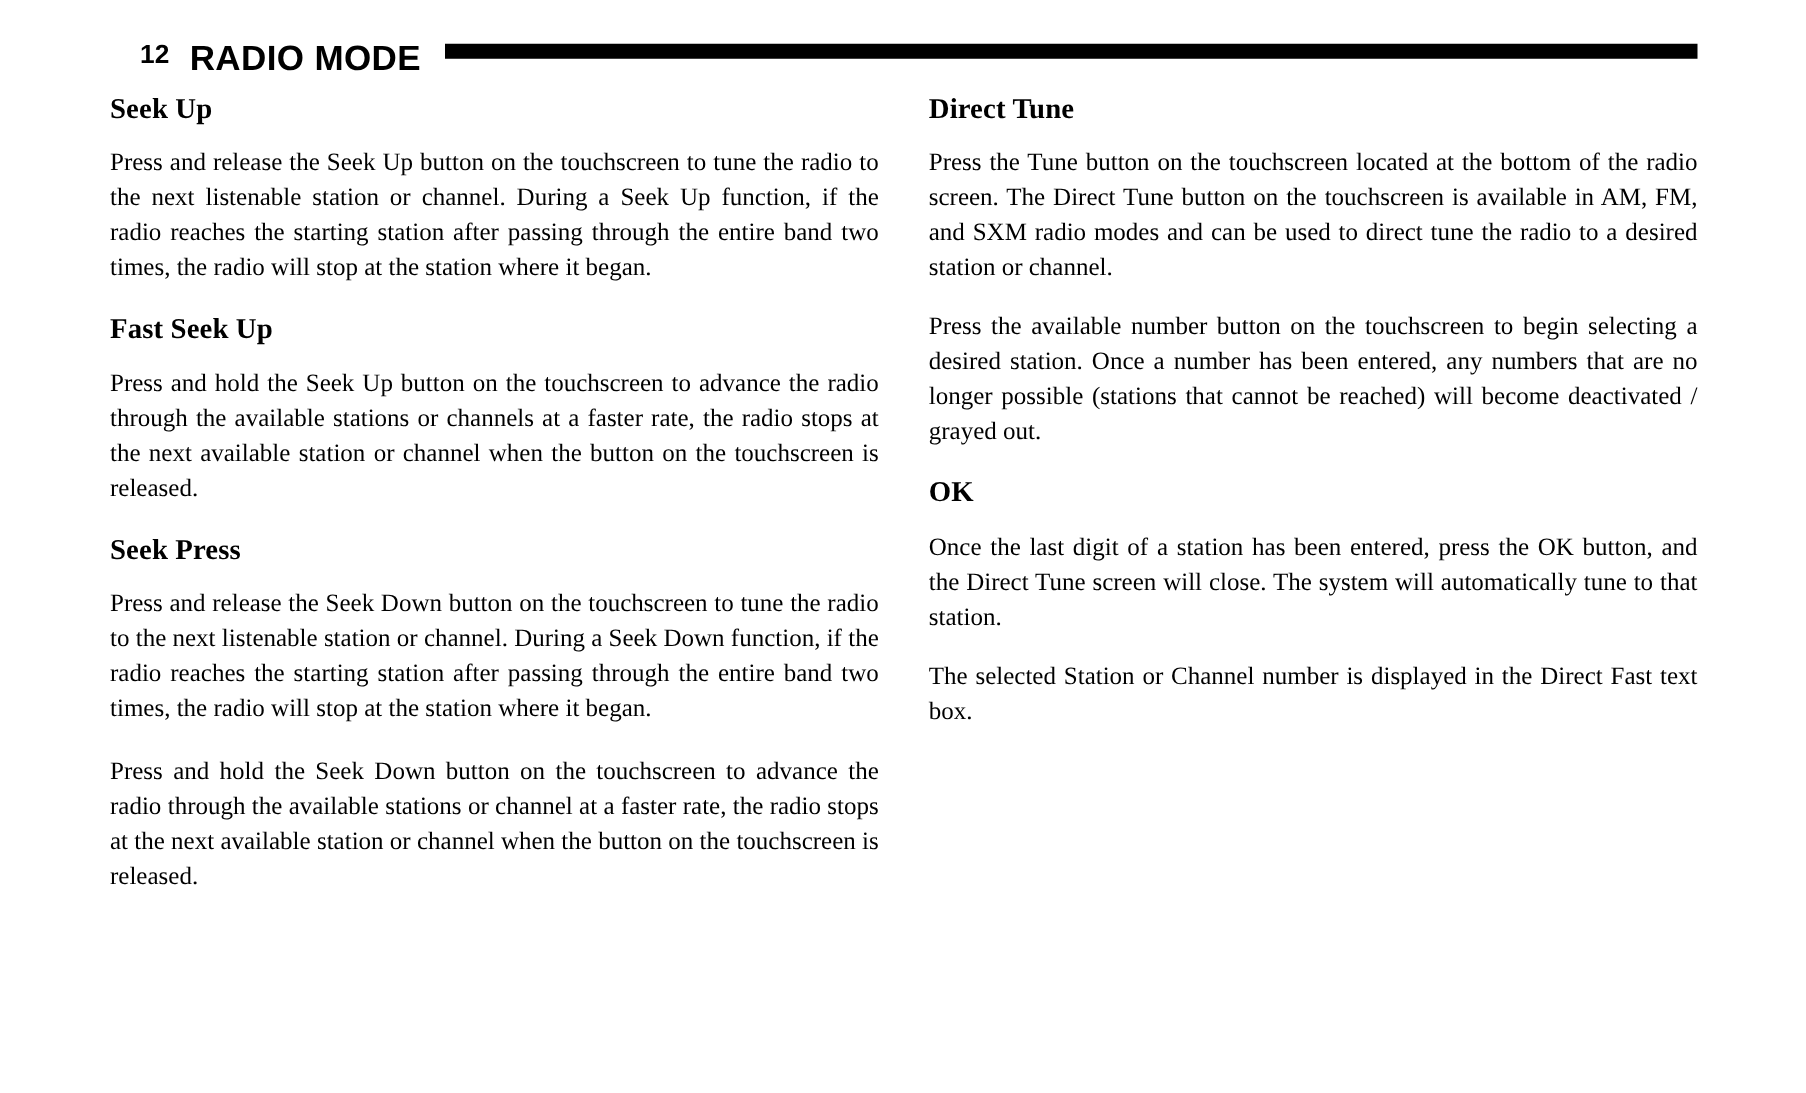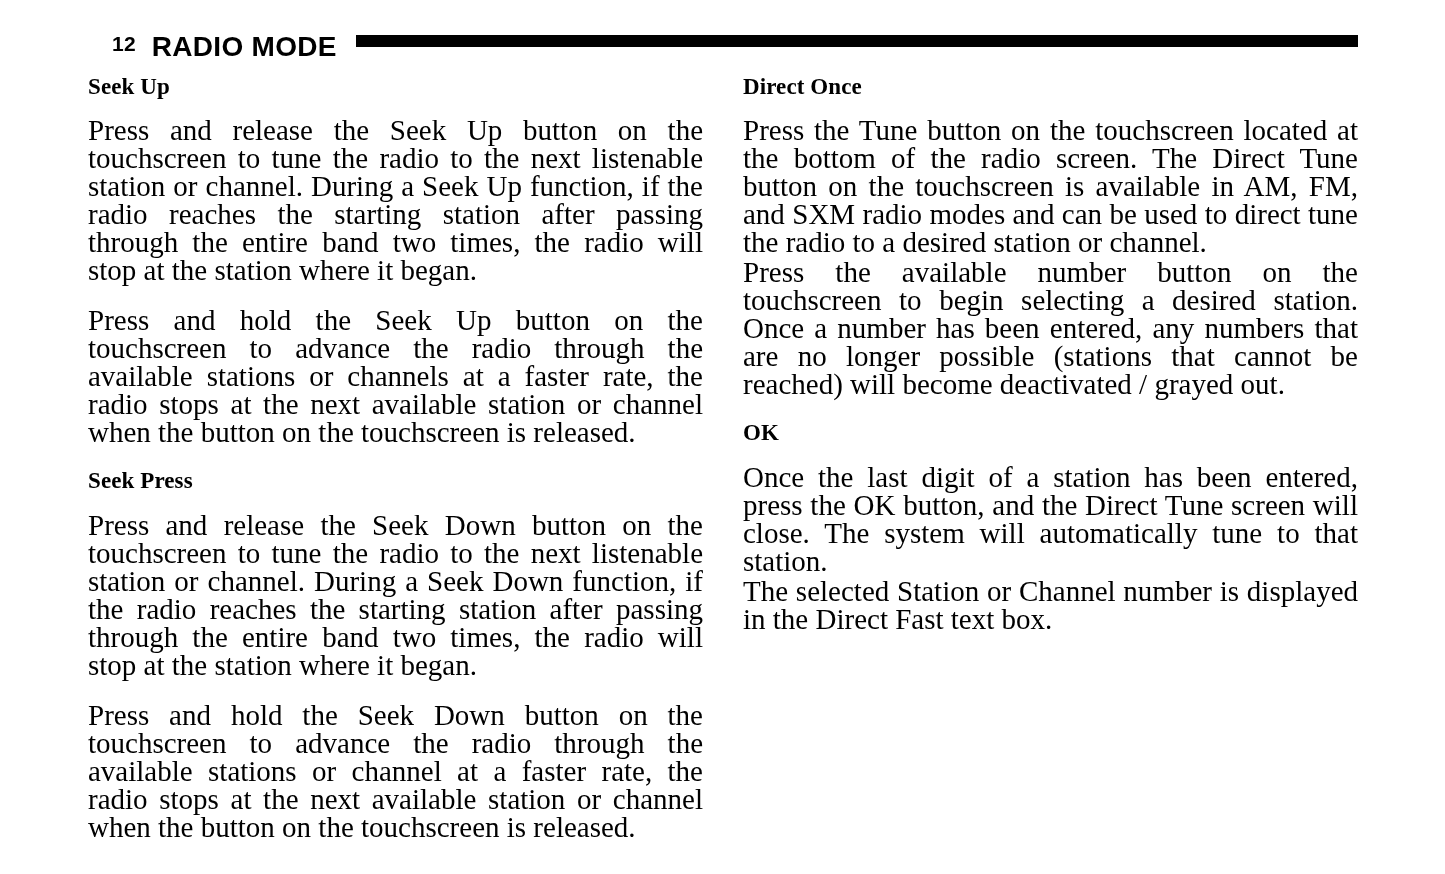--- a/index.html
+++ b/index.html
@@ -133,7 +133,7 @@
     <div class="column">
 
       <div class="block">
-        <h2 class="section-heading">Direct Once</h2>
+        <h2 class="section-heading">Direct Tune</h2>
         <p class="body-text">Press the Tune button on the touchscreen located at the bottom of the radio screen. The Direct Tune button on the touchscreen is available in AM, FM, and SXM radio modes and can be used to direct tune the radio to a desired station or channel.</p>
         <p class="body-text last-tight">Press the available number button on the touchscreen to begin selecting a desired station. Once a number has been entered, any numbers that are no longer possible (stations that cannot be reached) will become deactivated / grayed out.</p>
       </div>

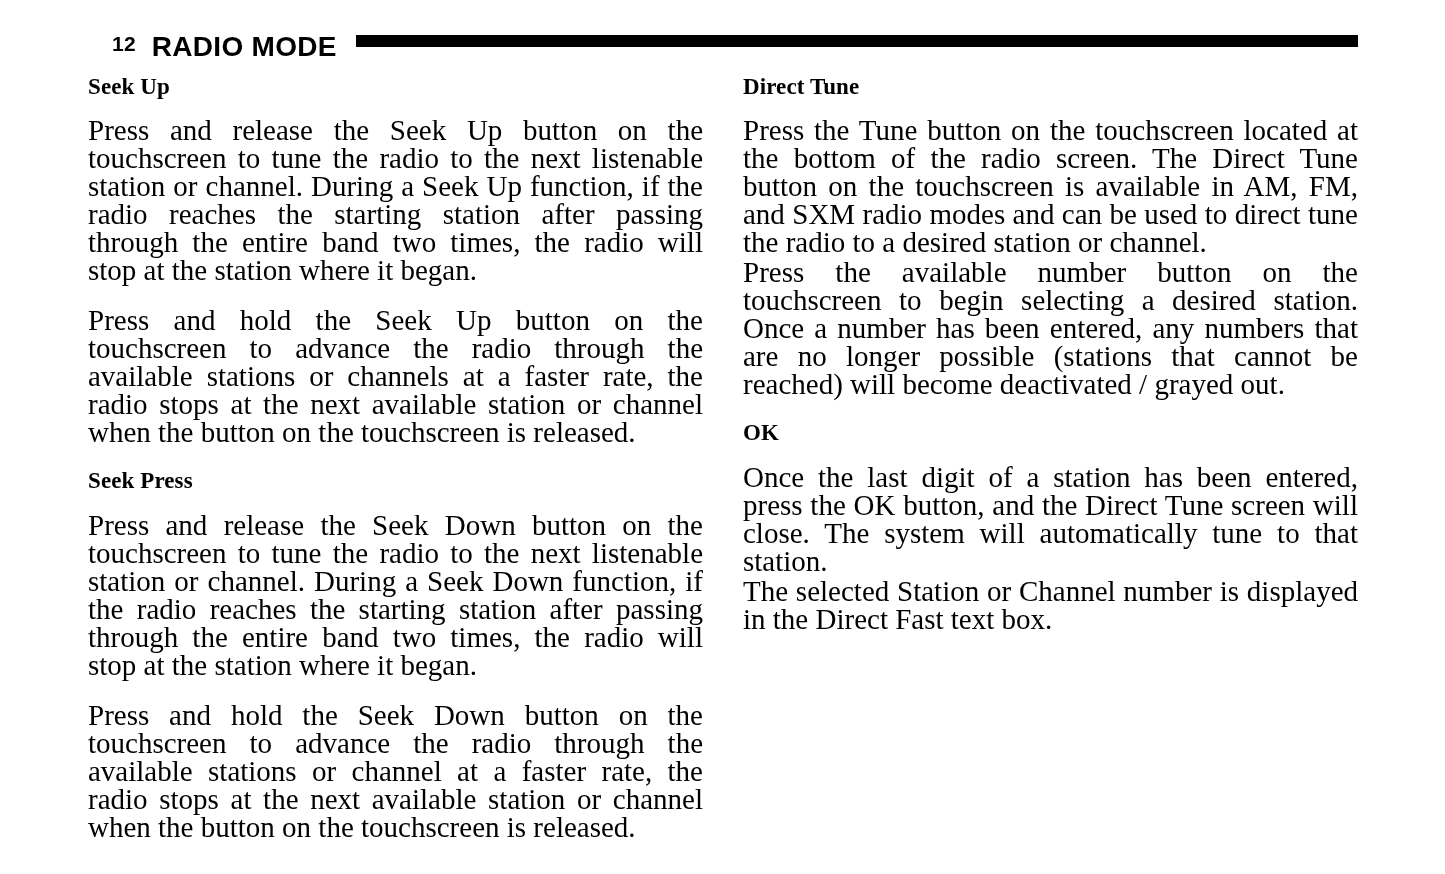--- a/index.html
+++ b/index.html
@@ -80,7 +80,7 @@
   }
   p.body-text {
     font-family: "Liberation Serif", serif;
-    font-size: 29px;
+    font-size: 20px;
     line-height: 28px;
     text-align: justify;
     text-justify: inter-word;

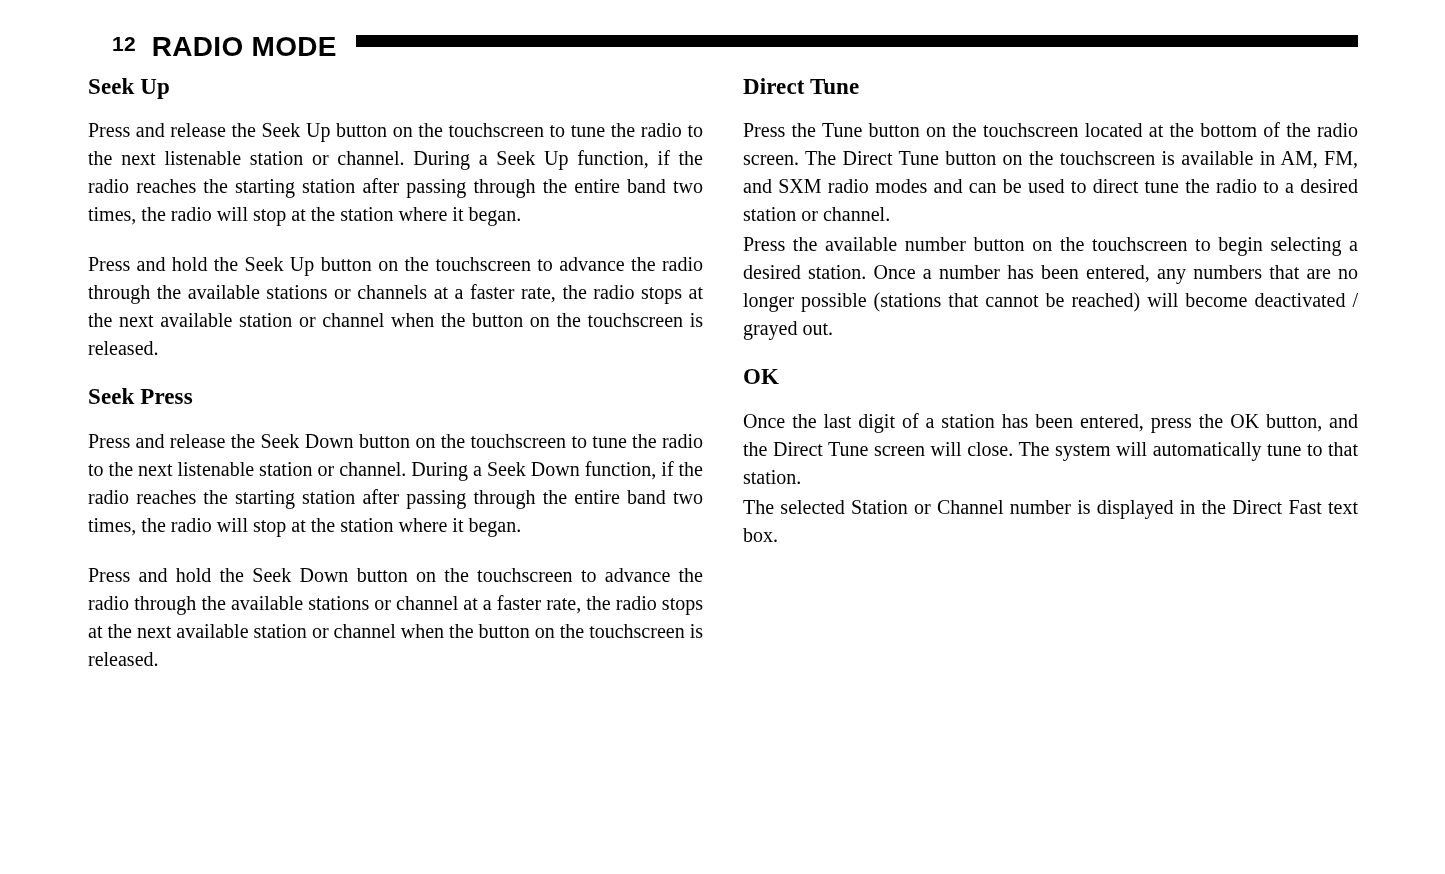--- a/index.html
+++ b/index.html
@@ -116,6 +116,7 @@
       </div>
 
       <div class="block">
+        <h2 class="section-heading">Fast Seek Up</h2>
         <p class="body-text">Press and hold the Seek Up button on the touchscreen to advance the radio through the available stations or channels at a faster rate, the radio stops at the next available station or channel when the button on the touchscreen is released.</p>
       </div>
 

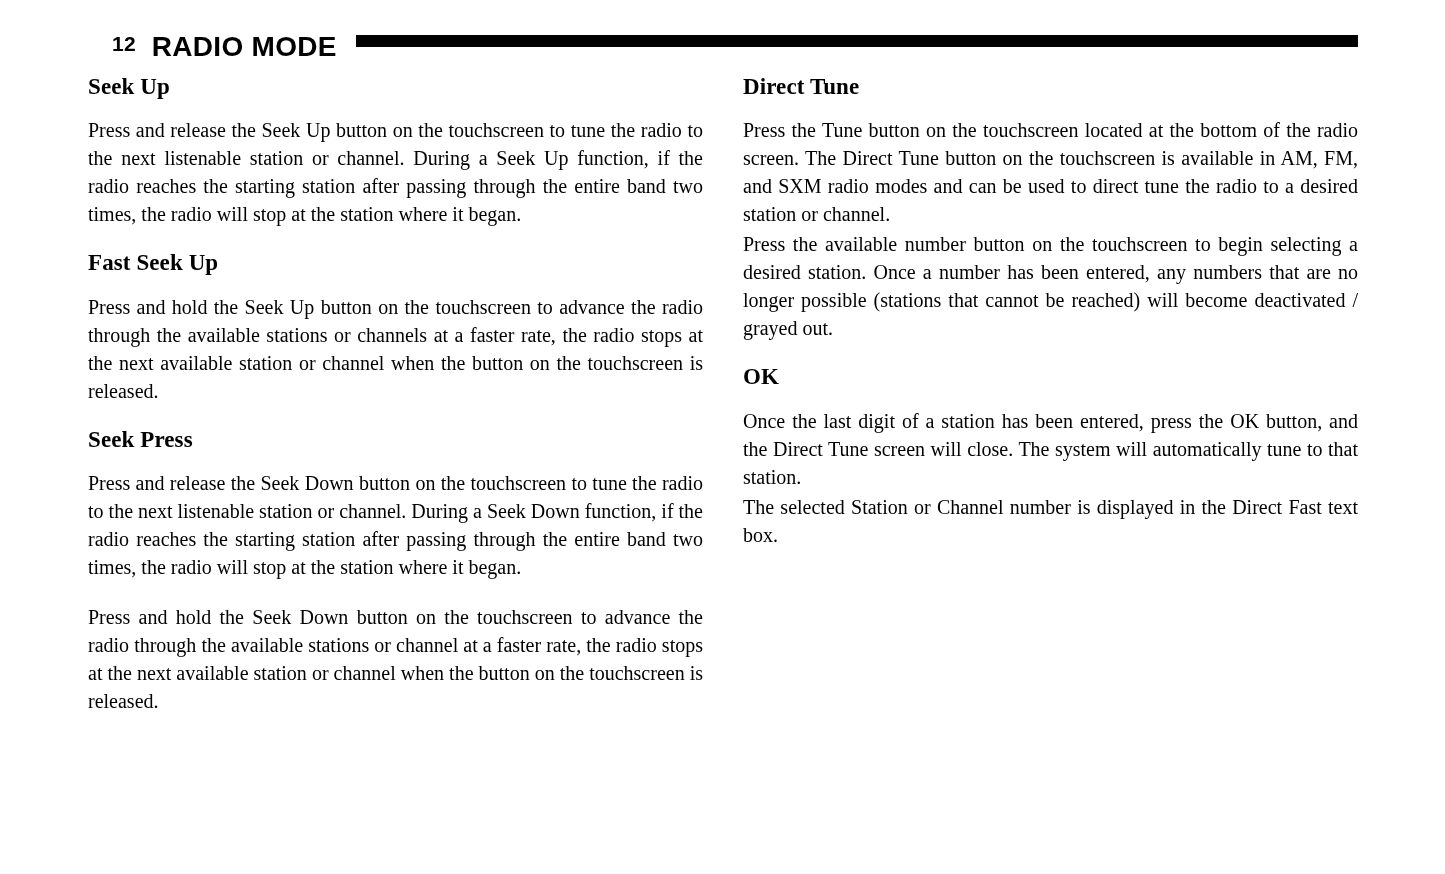--- a/index.html
+++ b/index.html
@@ -89,7 +89,7 @@
     hyphens: none;
   }
   p.body-text + p.body-text {
-    margin-top: 2px;
+    margin-top: 19px;
   }
   p.body-text.last-tight {
     text-align: justify;

